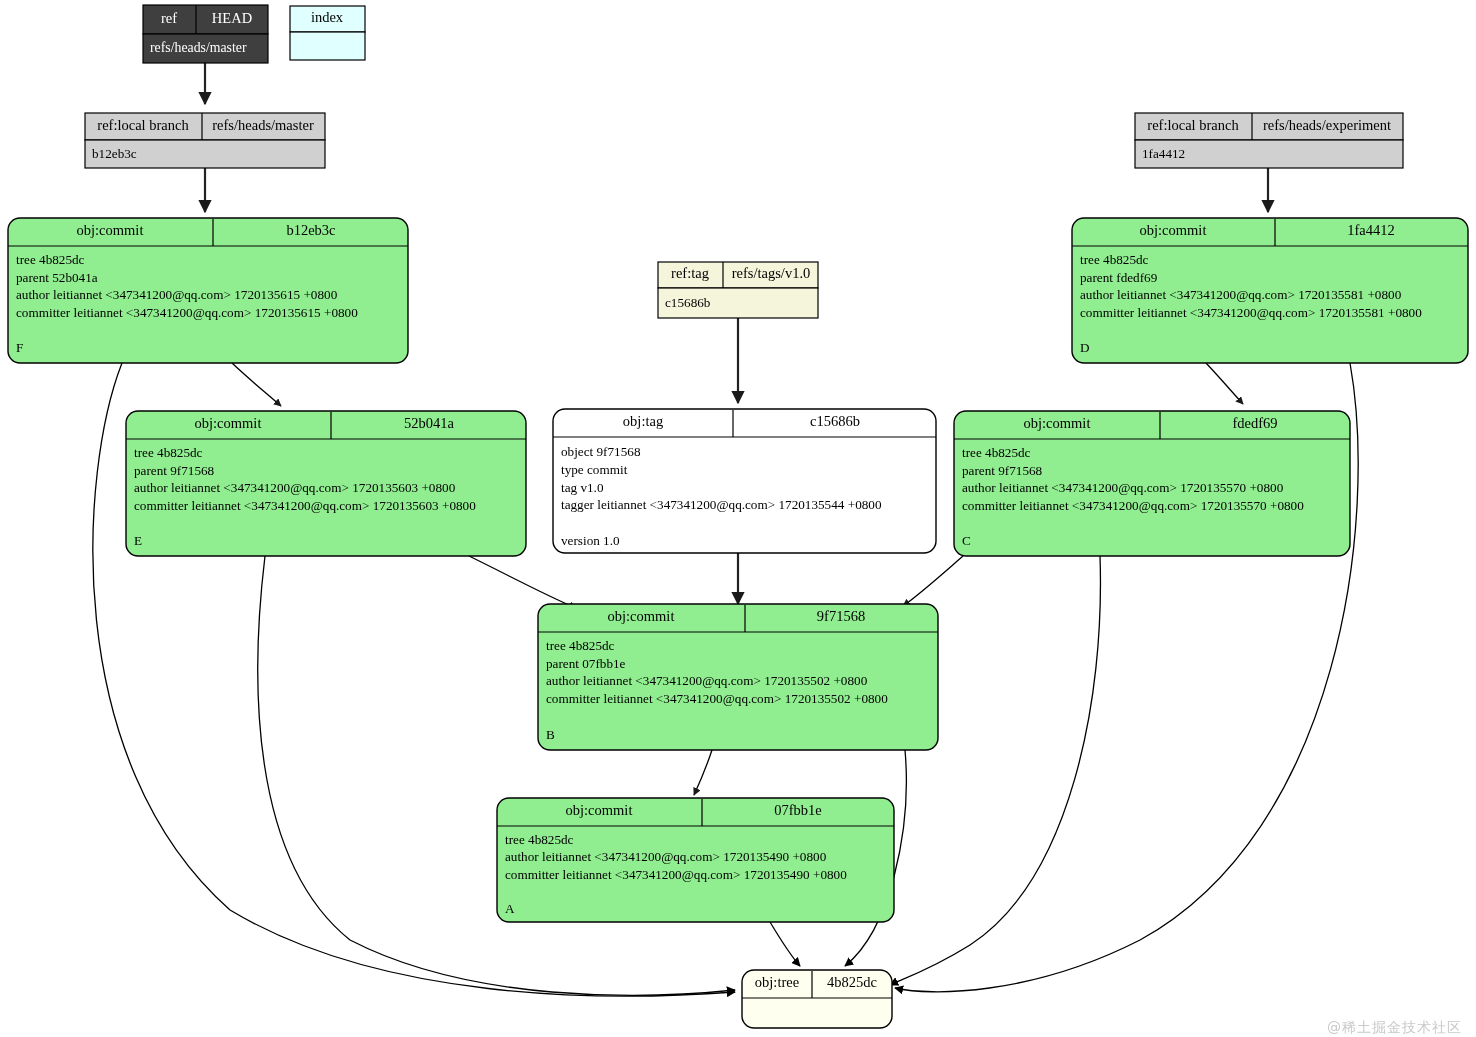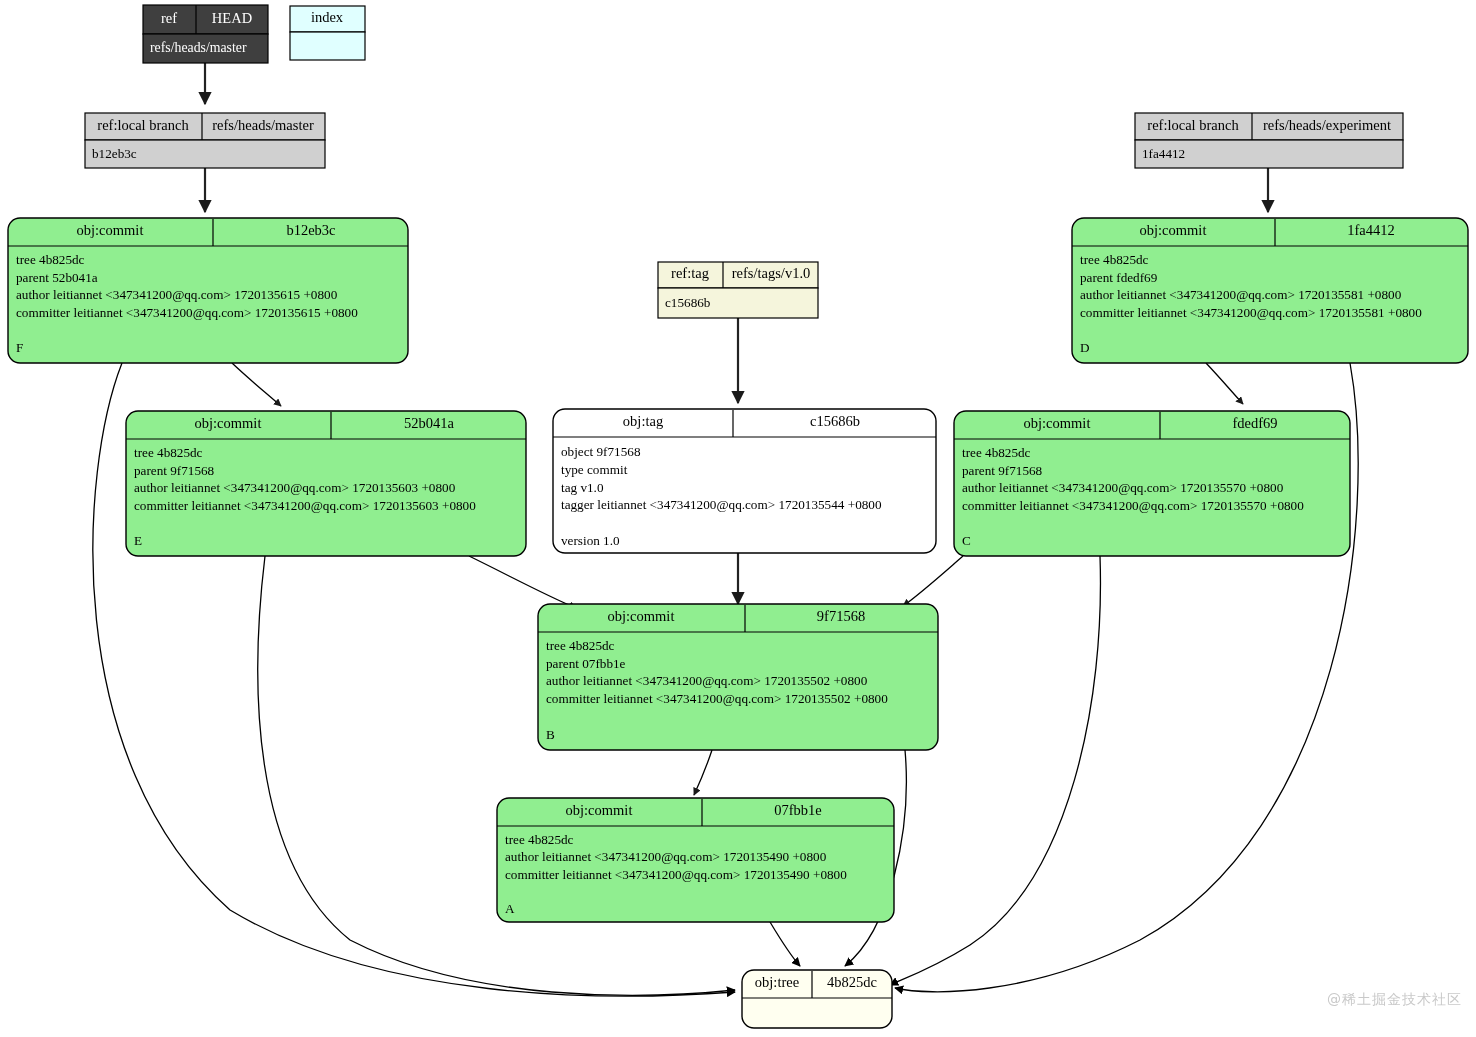--- a/index.html
+++ b/index.html
@@ -72,7 +72,7 @@
   .watermark {
     position: absolute;
     right: 14px;
-    bottom: 28px;
+    bottom: 0;
     font-size: 14px;
     color: #c9c9c9;
     font-family: "DejaVu Sans", sans-serif;

